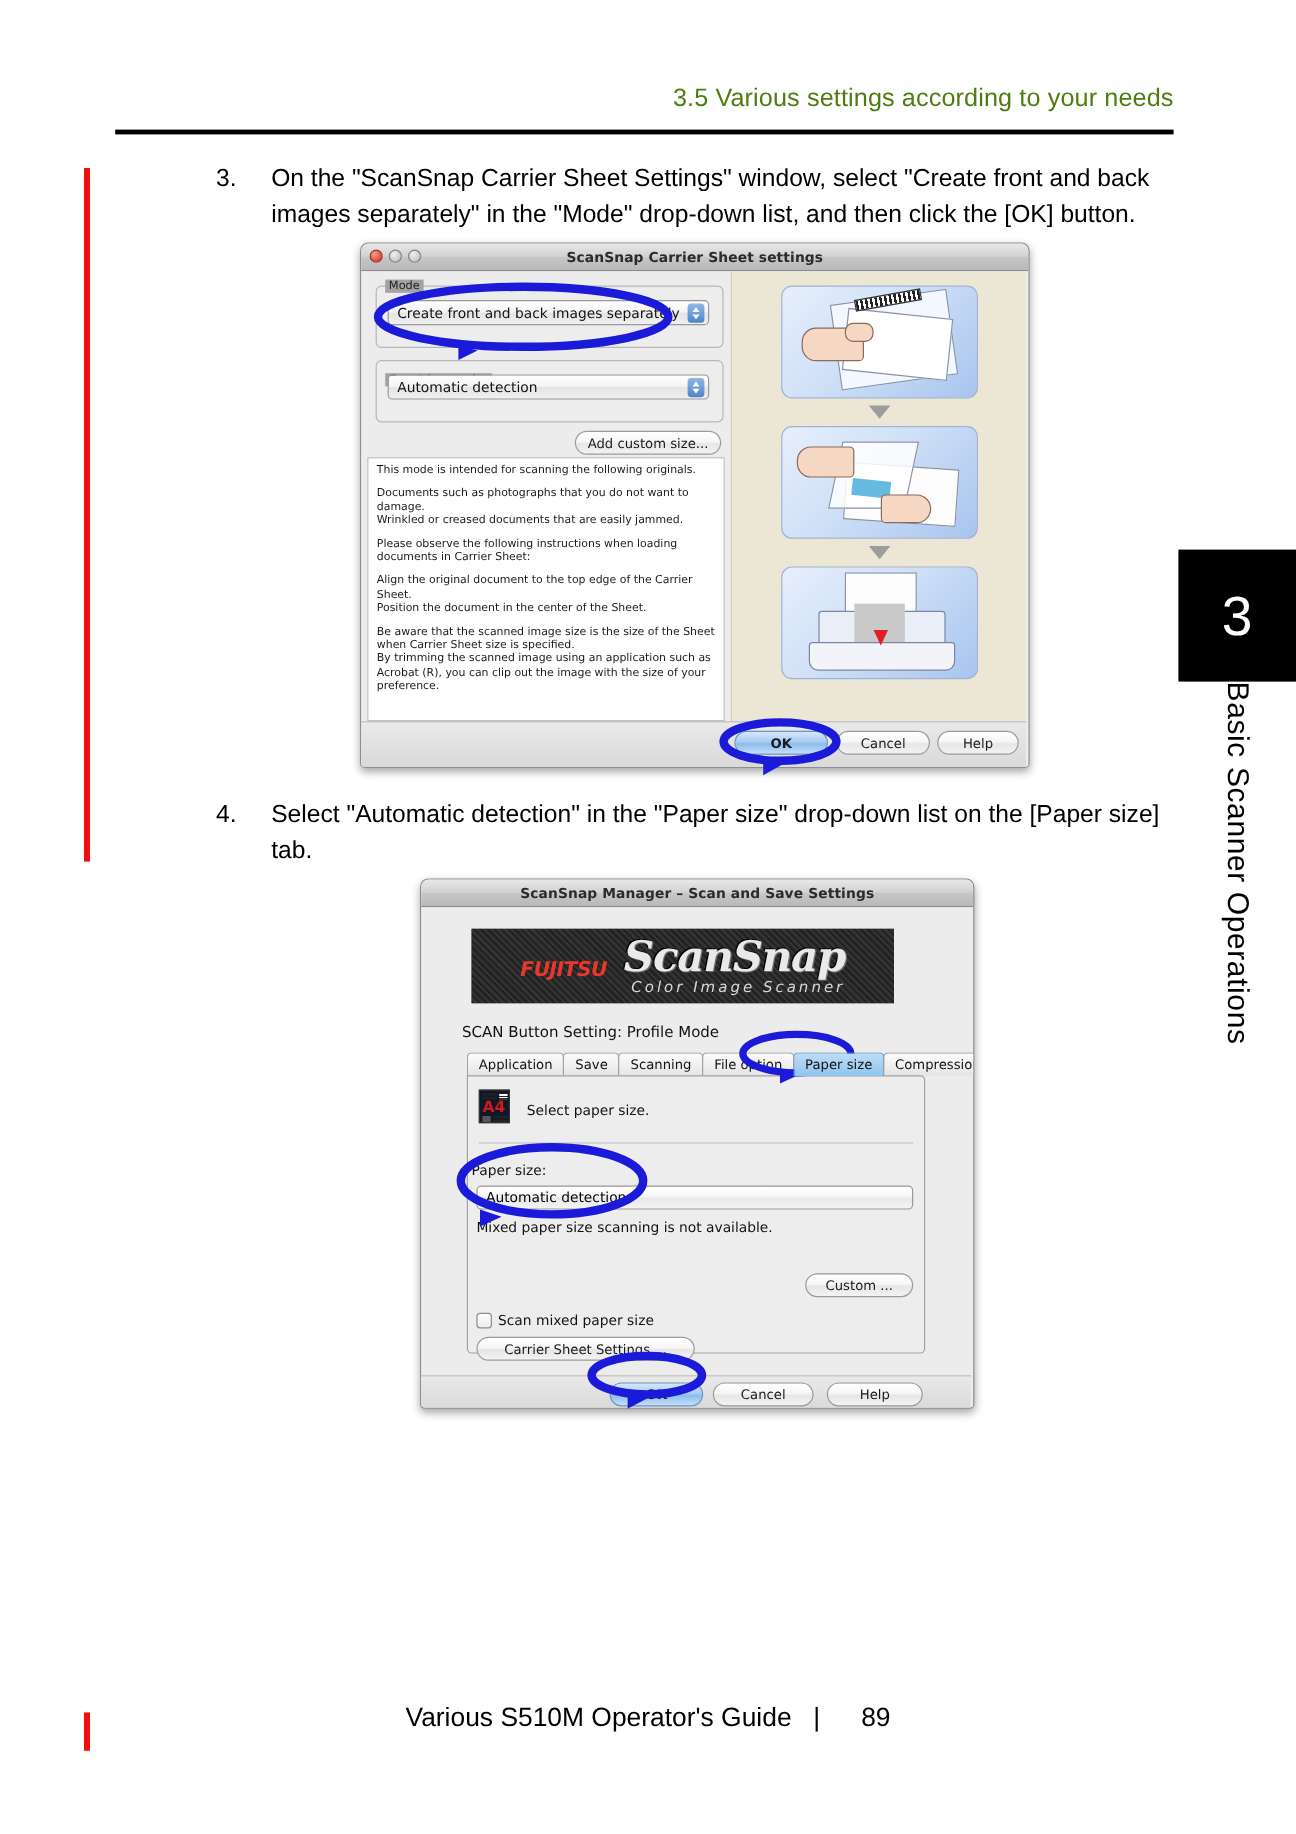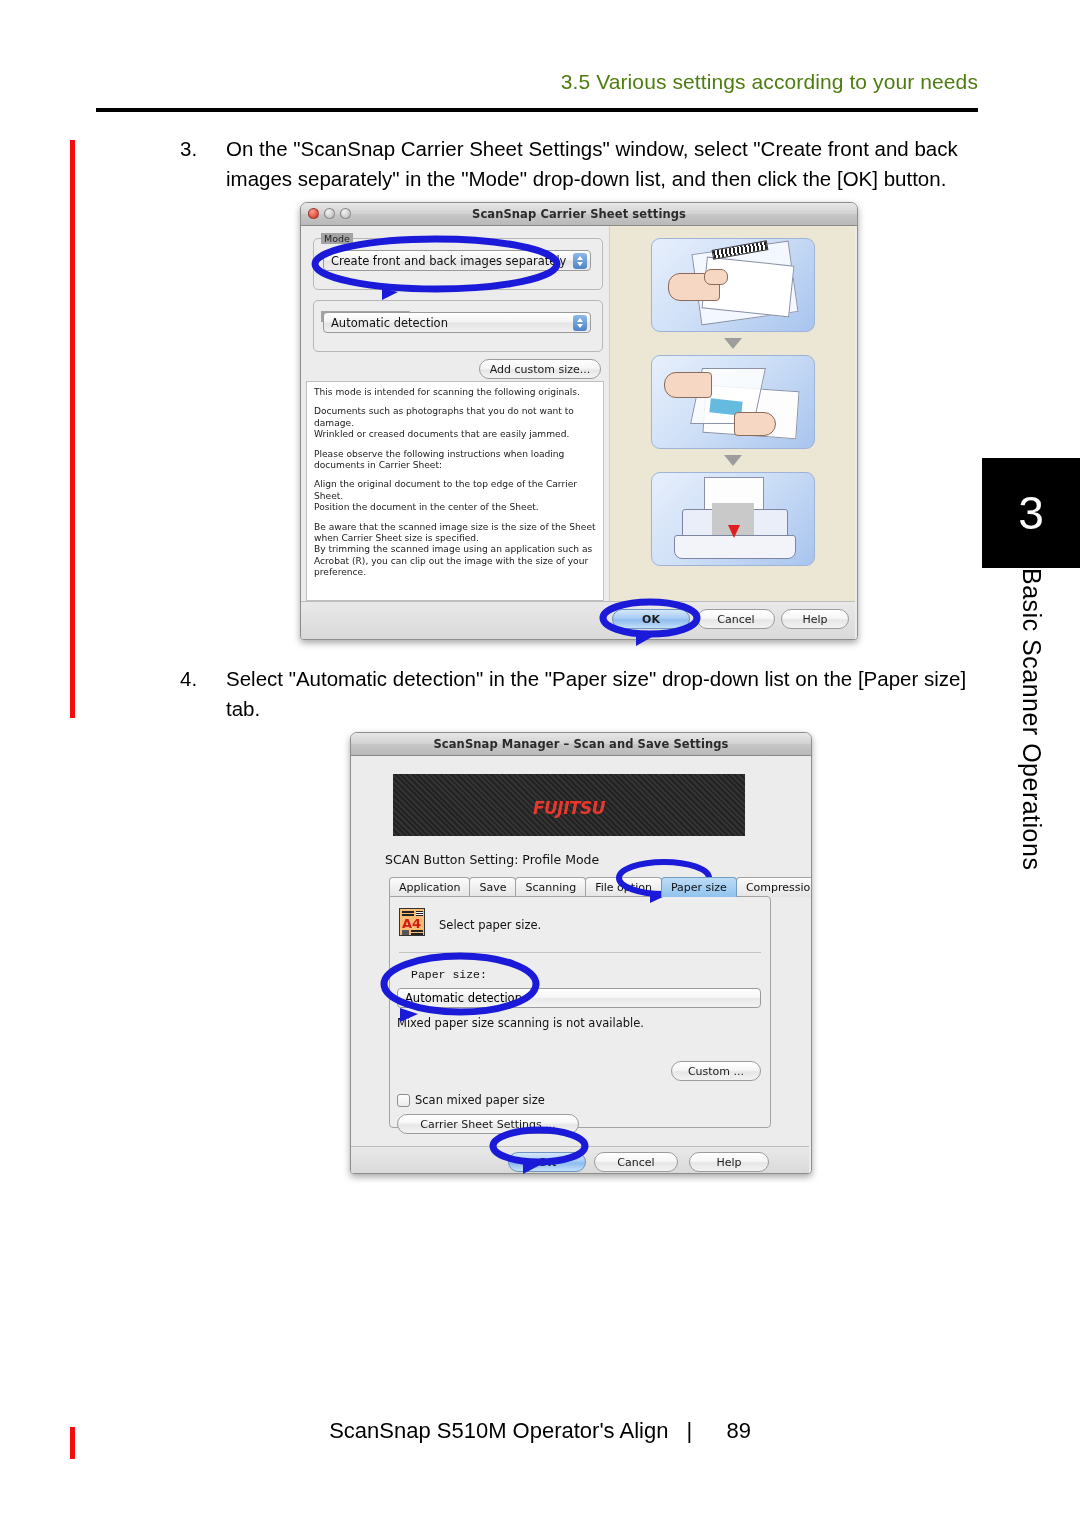--- a/index.html
+++ b/index.html
@@ -530,6 +530,10 @@
 
     <div class="logo-banner" style="left:42px; top:18px; width:352px; height:62px;">
       <span class="logo-fujitsu">FUJITSU</span>
+      <span class="logo-wrap">
+        <span class="logo-scansnap">ScanSnap</span>
+        <span class="logo-sub">Color Image Scanner</span>
+      </span>
     </div>
 
     <div class="label-s" style="left:34px; top:96px; font-size:12.5px;">SCAN Button Setting: Profile Mode</div>

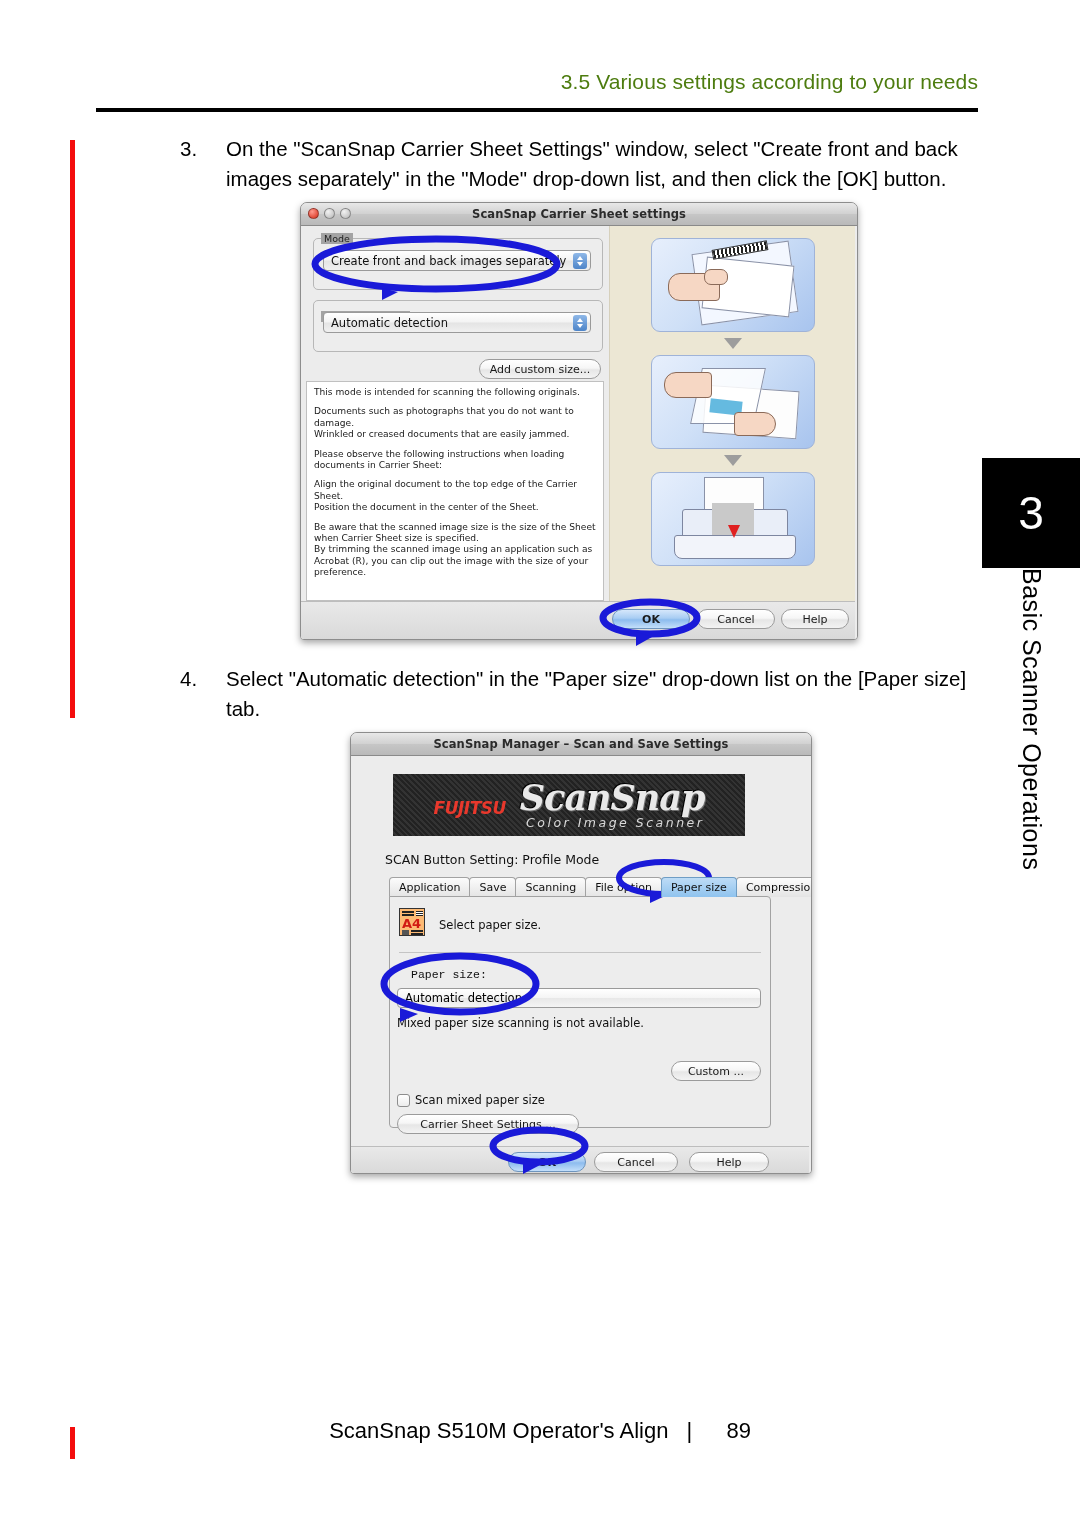--- a/index.html
+++ b/index.html
@@ -357,7 +357,7 @@
   .a4icon {
     position: absolute;
     width: 26px; height: 28px;
-    background: #fdba74;
+    background: #0f172a;
     border: 1px solid #333;
     box-sizing: border-box;
   }

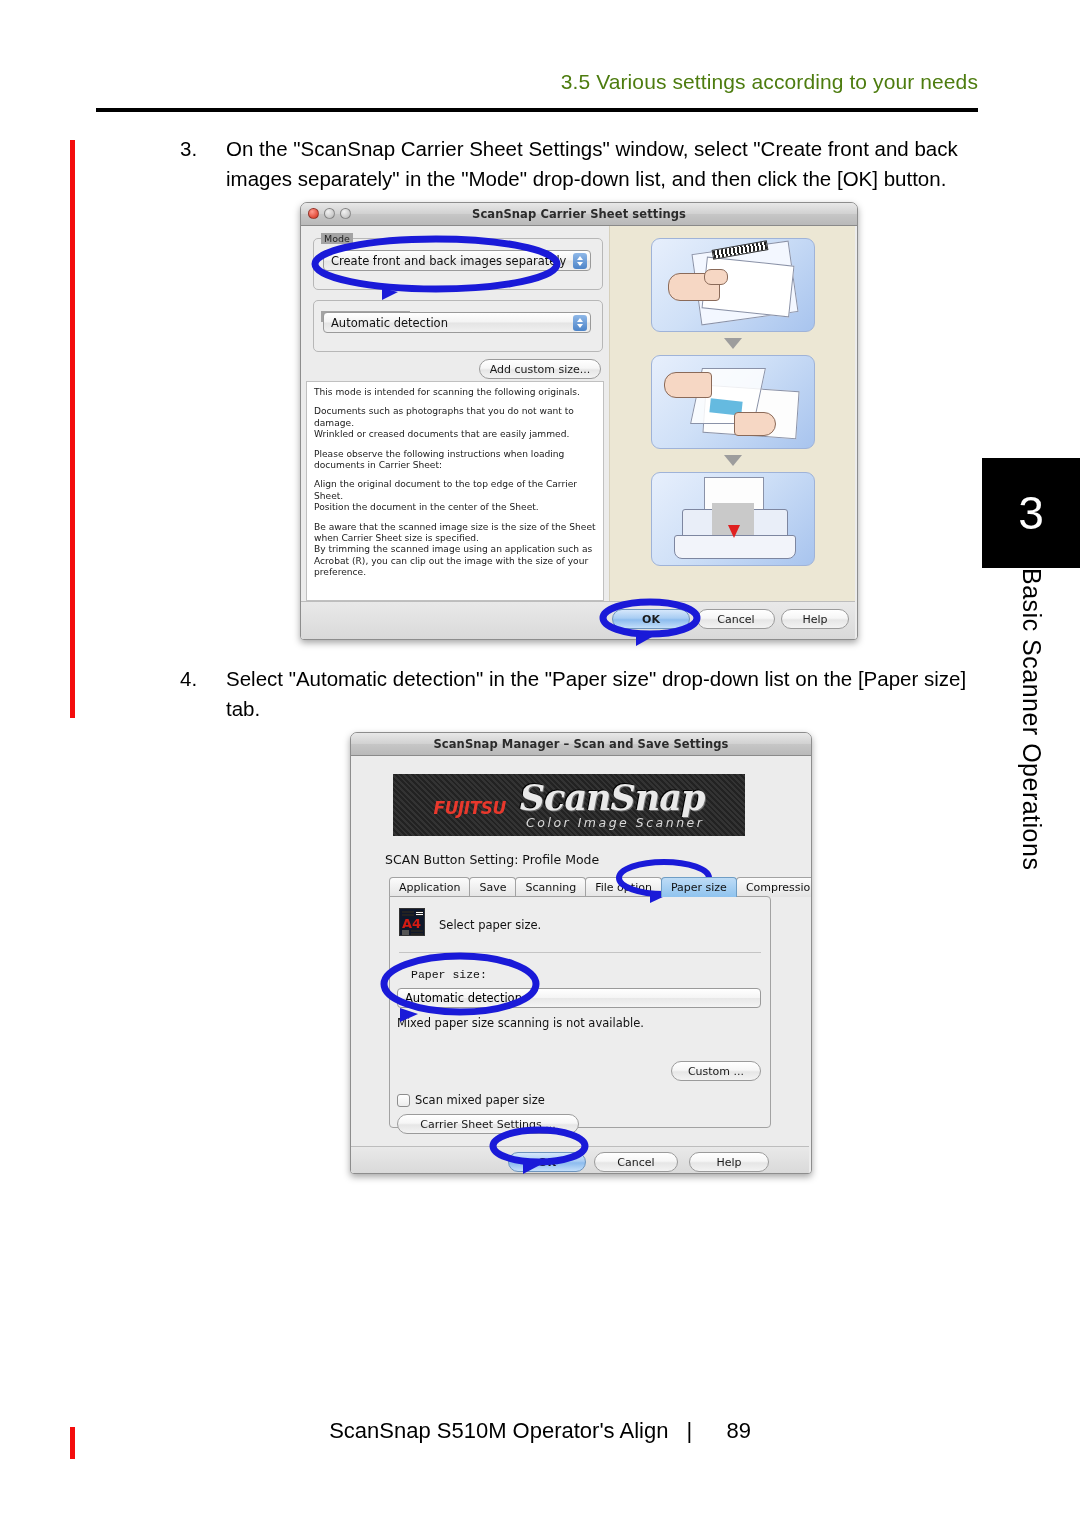--- a/index.html
+++ b/index.html
@@ -562,7 +562,7 @@
 
     <div class="hairline" style="left:48px; top:196px; width:362px;"></div>
 
-    <div class="label-s" style="left:60px; top:212px;font-family:Liberation Mono, monospace;">Paper size:</div>
+    <div class="label-s" style="left:42px; top:212px;">Paper size:</div>
     <div class="wide-field" style="left:46px; top:232px; width:364px;">
       <span class="txt" style="font-size:11.5px; padding-left:7px;">Automatic detection</span>
       <span class="arrows" style="right:3px; top:2px;">

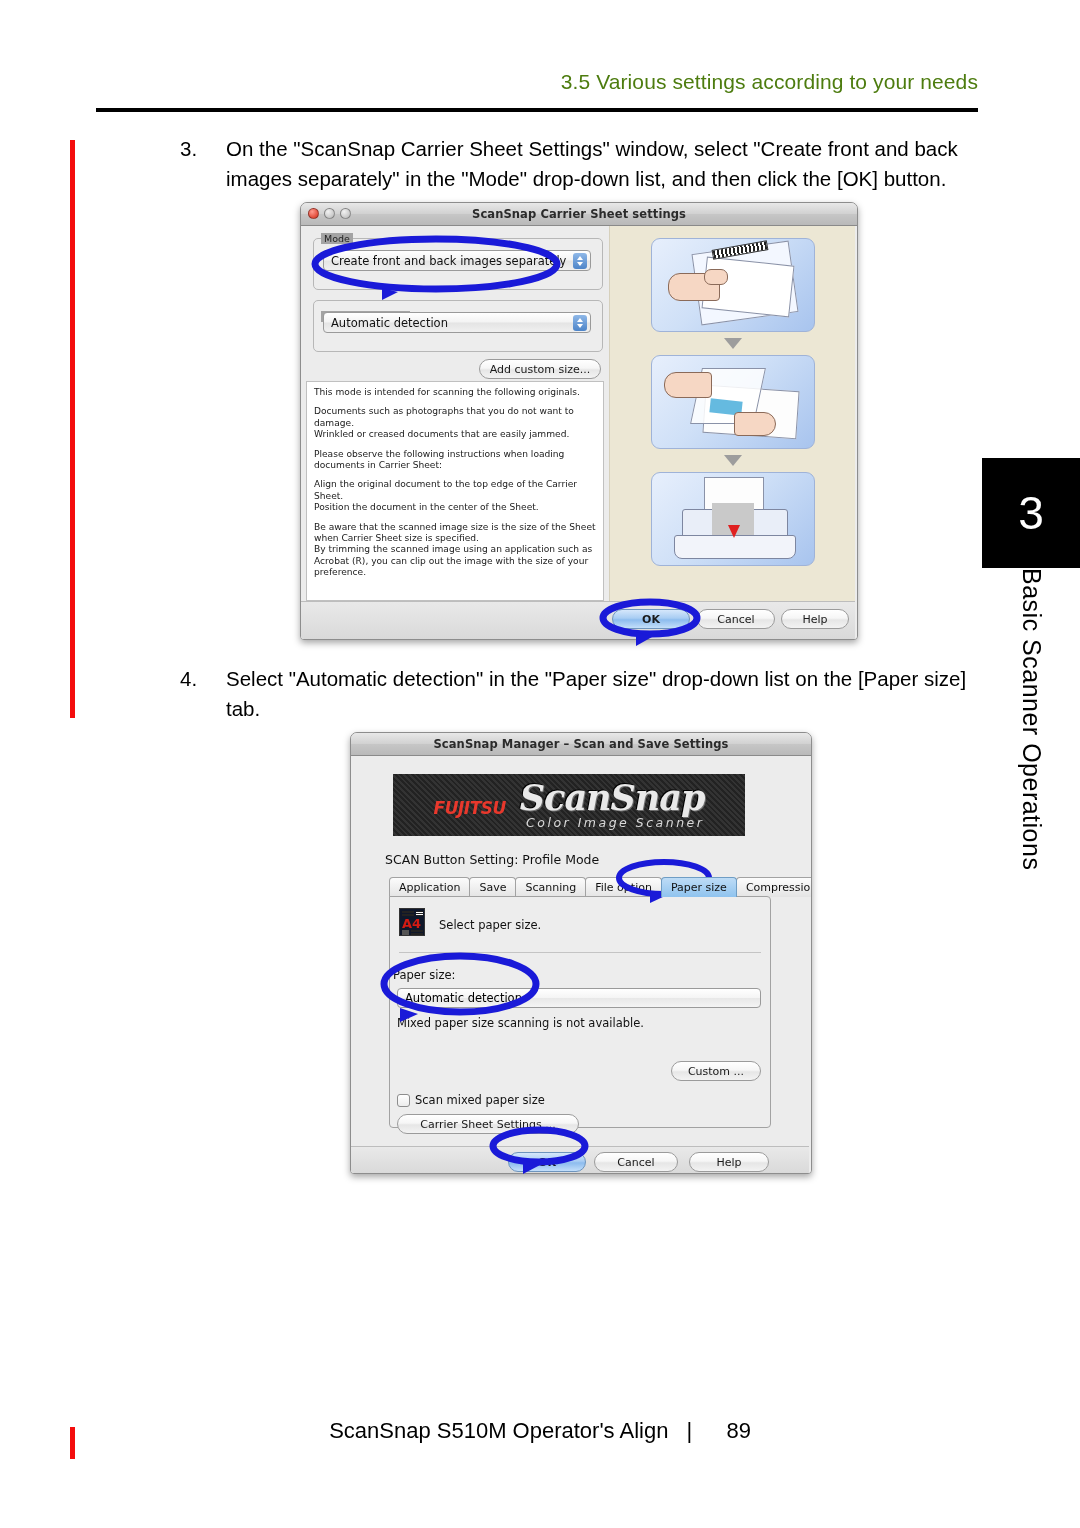--- a/index.html
+++ b/index.html
@@ -608,7 +608,7 @@
 </div>
 
 <div class="footer">
-  <span>ScanSnap  S510M Operator's Align</span>
+  <span>Various  S510M Operator's Guide</span>
   <span class="sep">|</span>
   <span class="pageno">89</span>
 </div>

